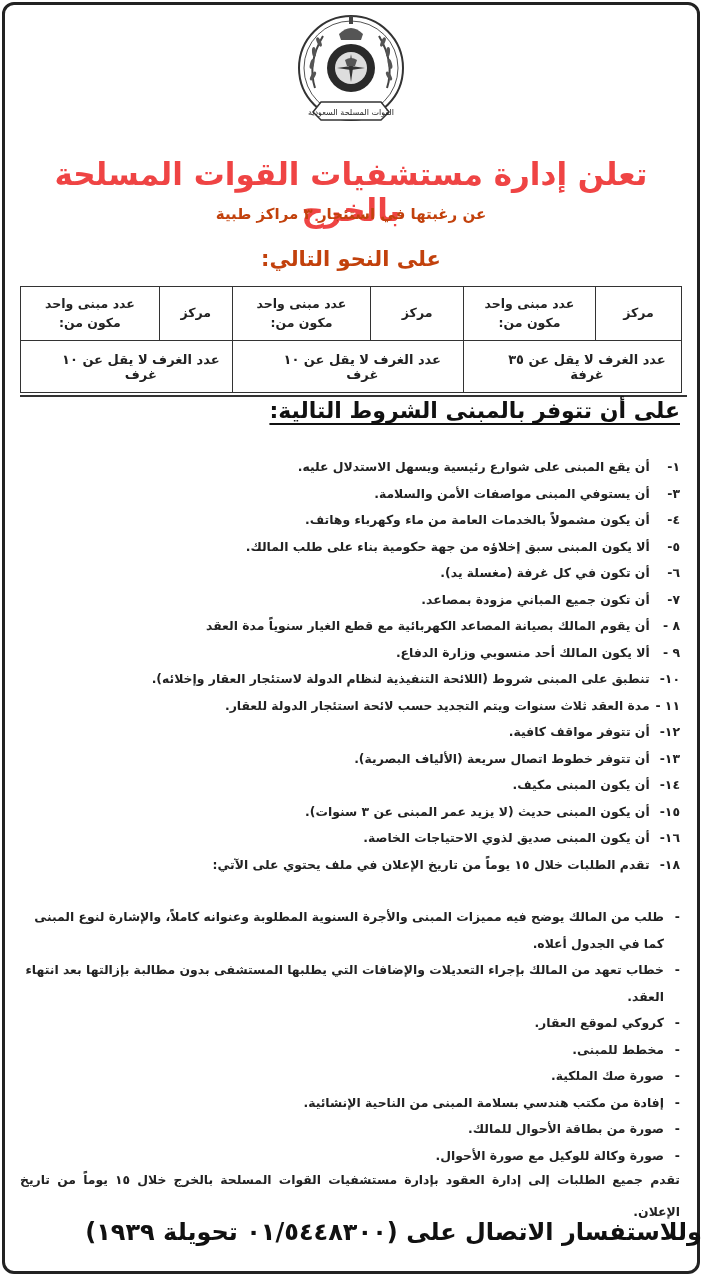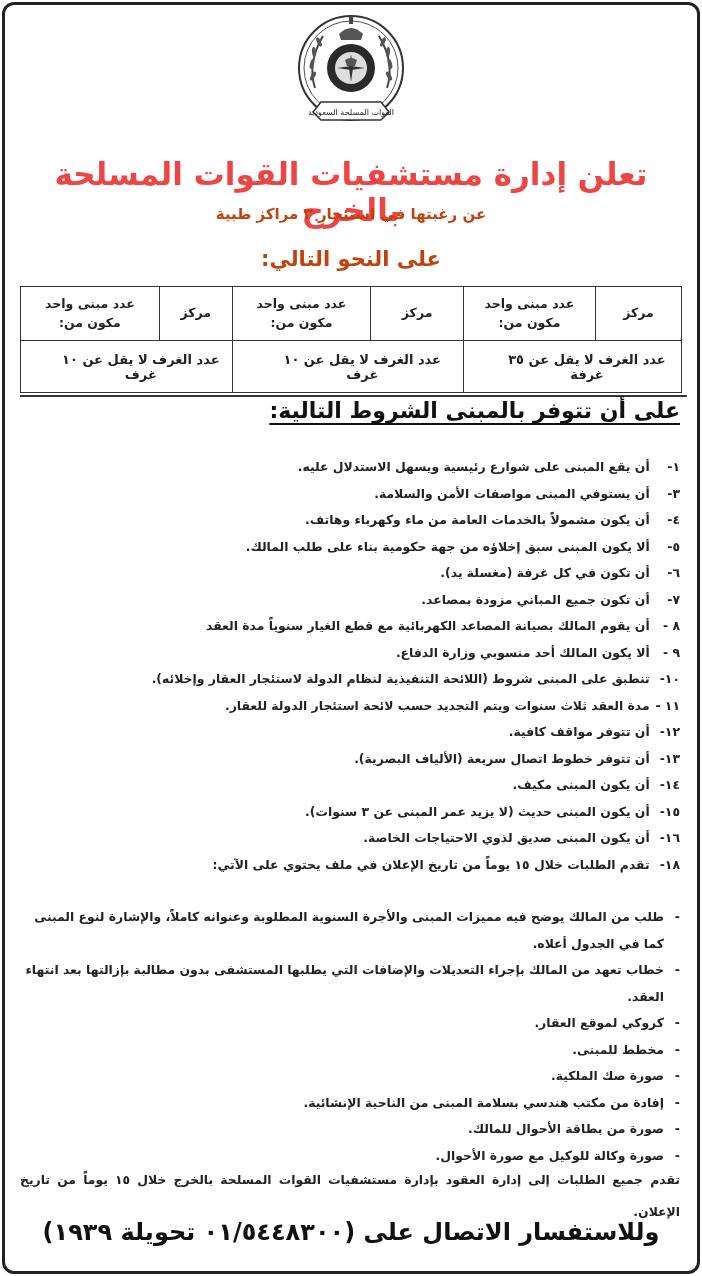--- a/index.html
+++ b/index.html
@@ -57,7 +57,7 @@
       font-size: 12.4px; font-weight: bold; line-height: 32px; color: #222; text-align: justify;
     }
     .contact {
-      position: absolute; top: 1218px; left: 0; right: 0; text-align: center;
+      position: absolute; top: 1218px; left: 0; right: 0; text-align: right;
       font-size: 24px; font-weight: bold; color: #111;
     }
   </style>

